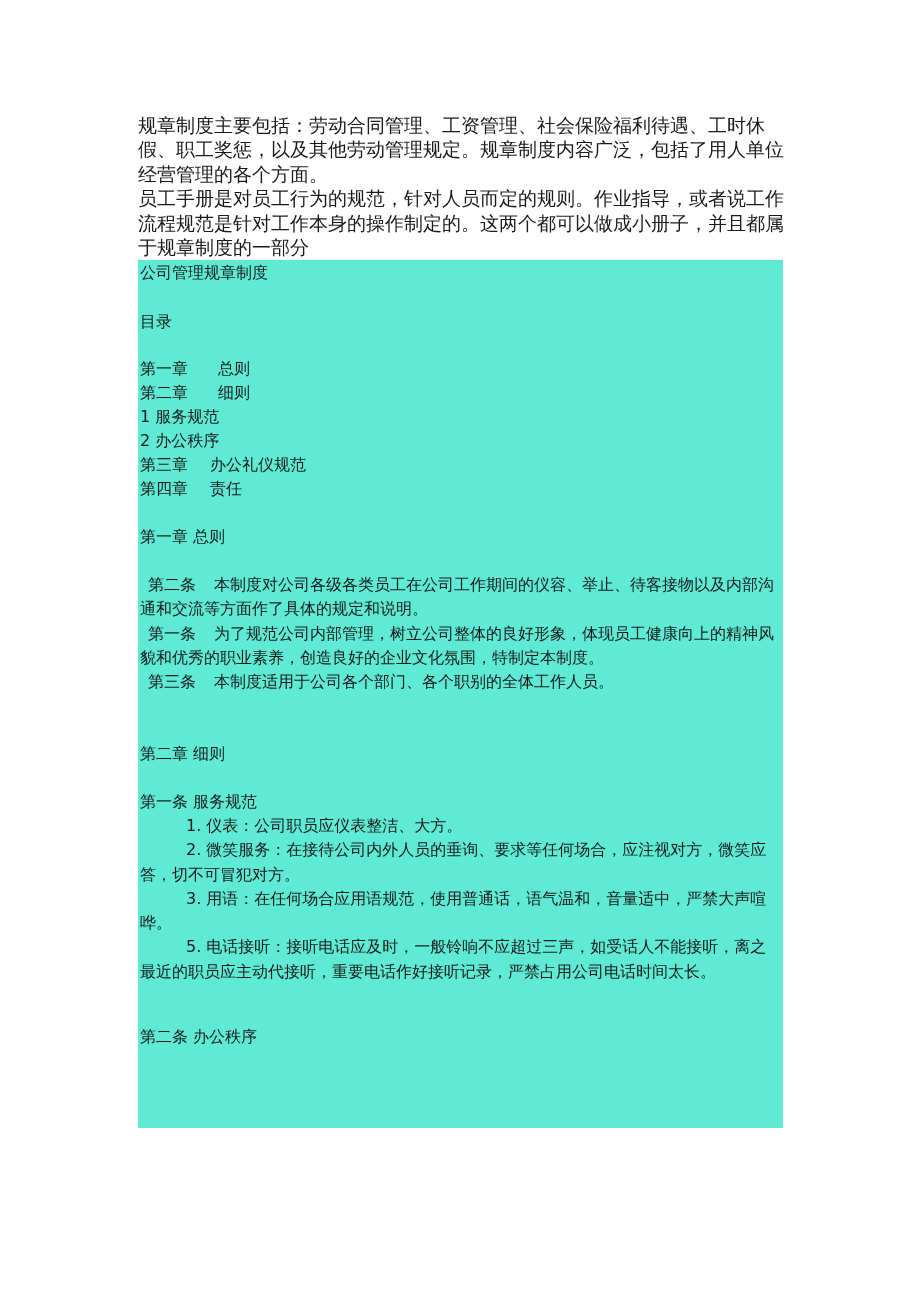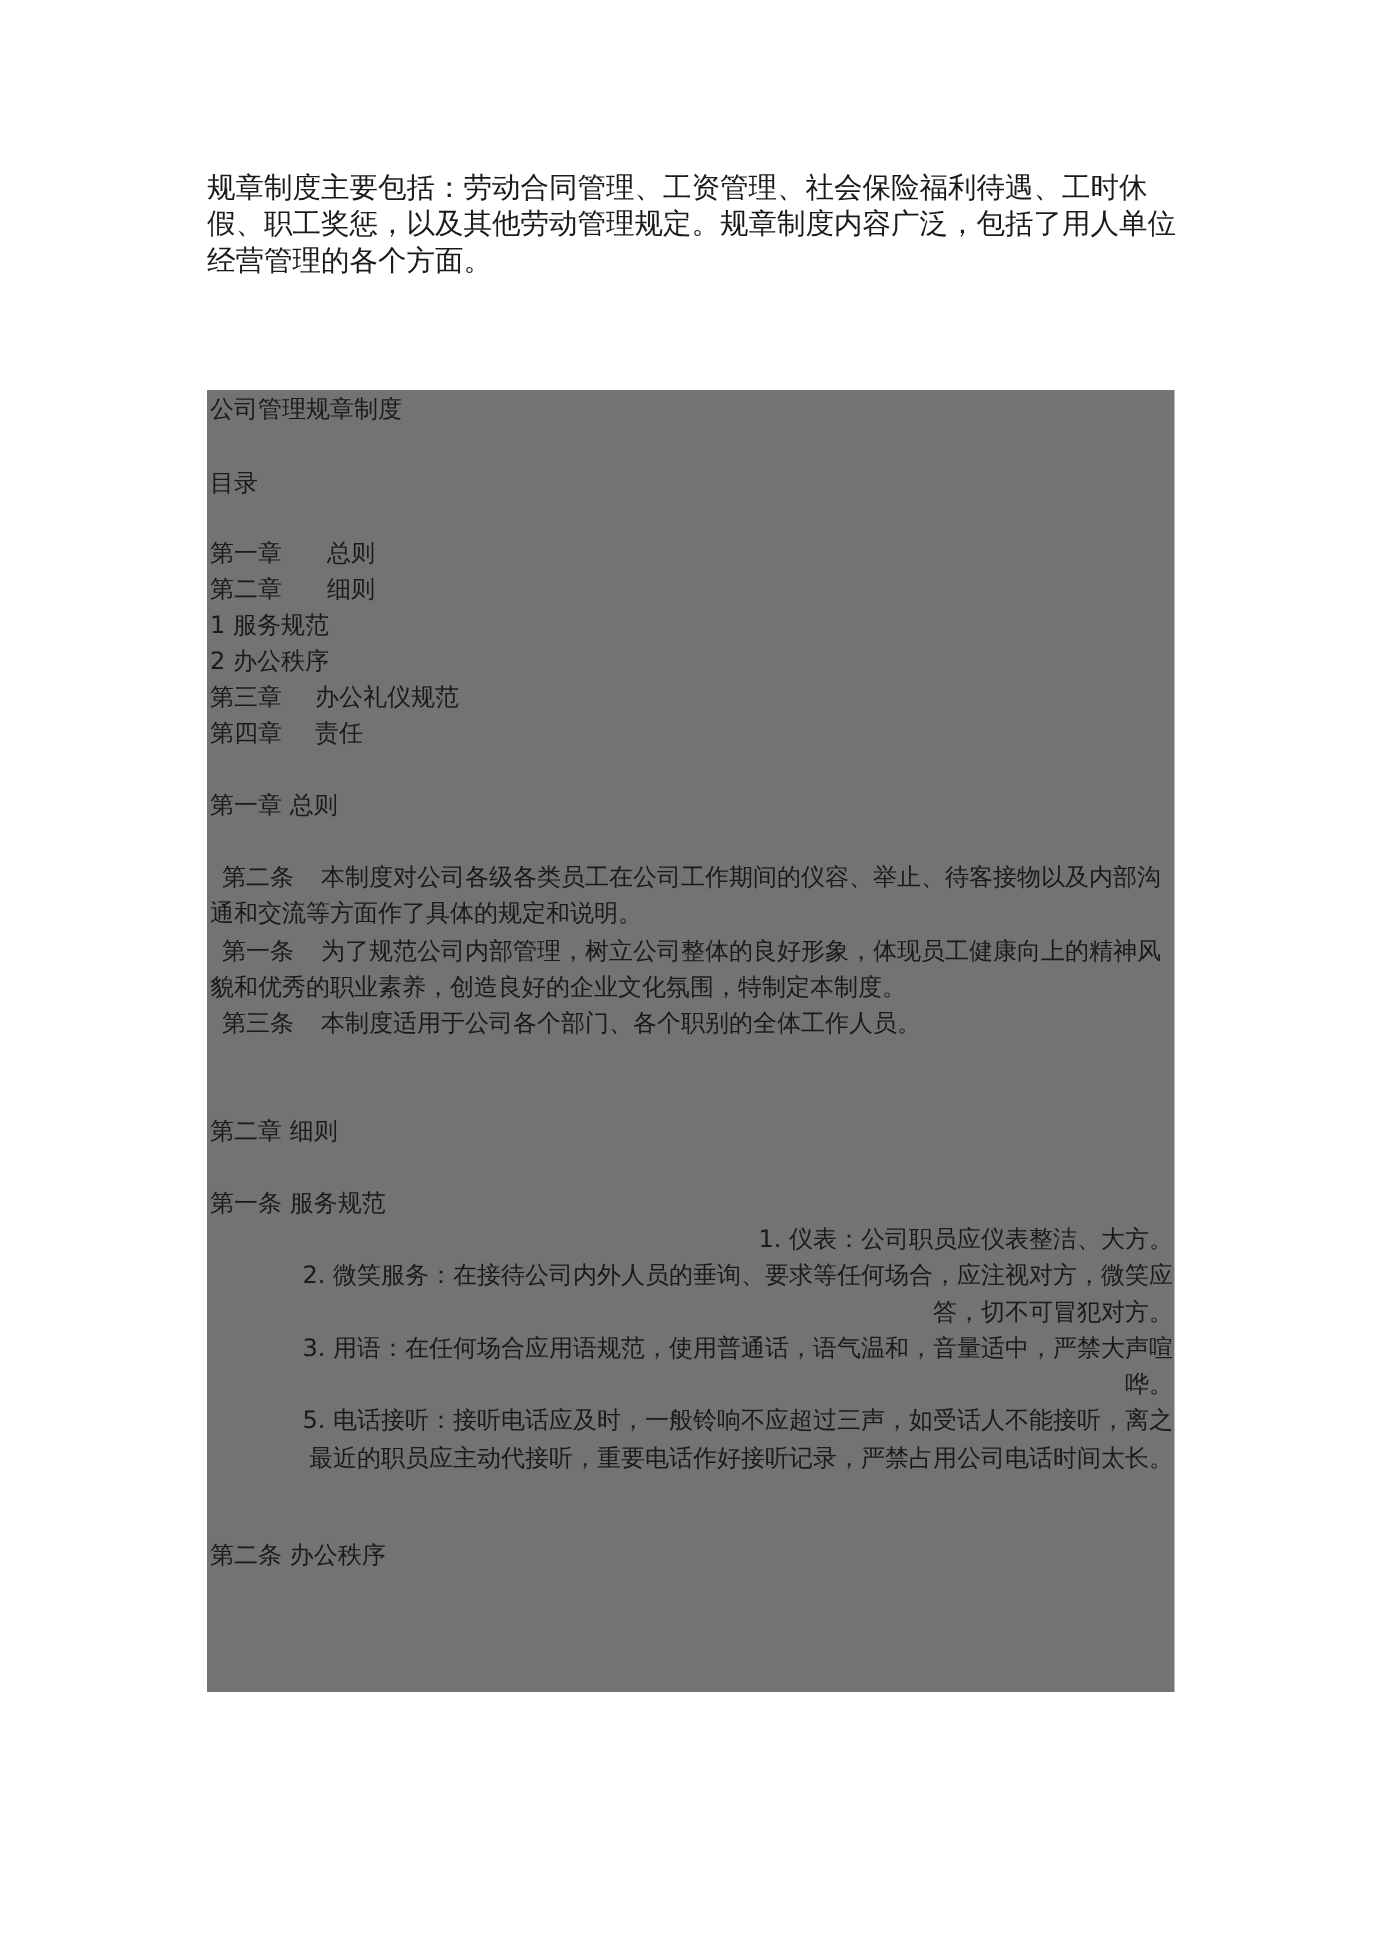--- a/index.html
+++ b/index.html
@@ -23,6 +23,7 @@
 
   <div class="intro">
     <p>规章制度主要包括：劳动合同管理、工资管理、社会保险福利待遇、工时休假、职工奖惩，以及其他劳动管理规定。规章制度内容广泛，包括了用人单位经营管理的各个方面。</p>
+    <p>员工手册是对员工行为的规范，针对人员而定的规则。作业指导，或者说工作流程规范是针对工作本身的操作制定的。这两个都可以做成小册子，并且都属于规章制度的一部分</p>
   </div>
 
   <div class="gray">

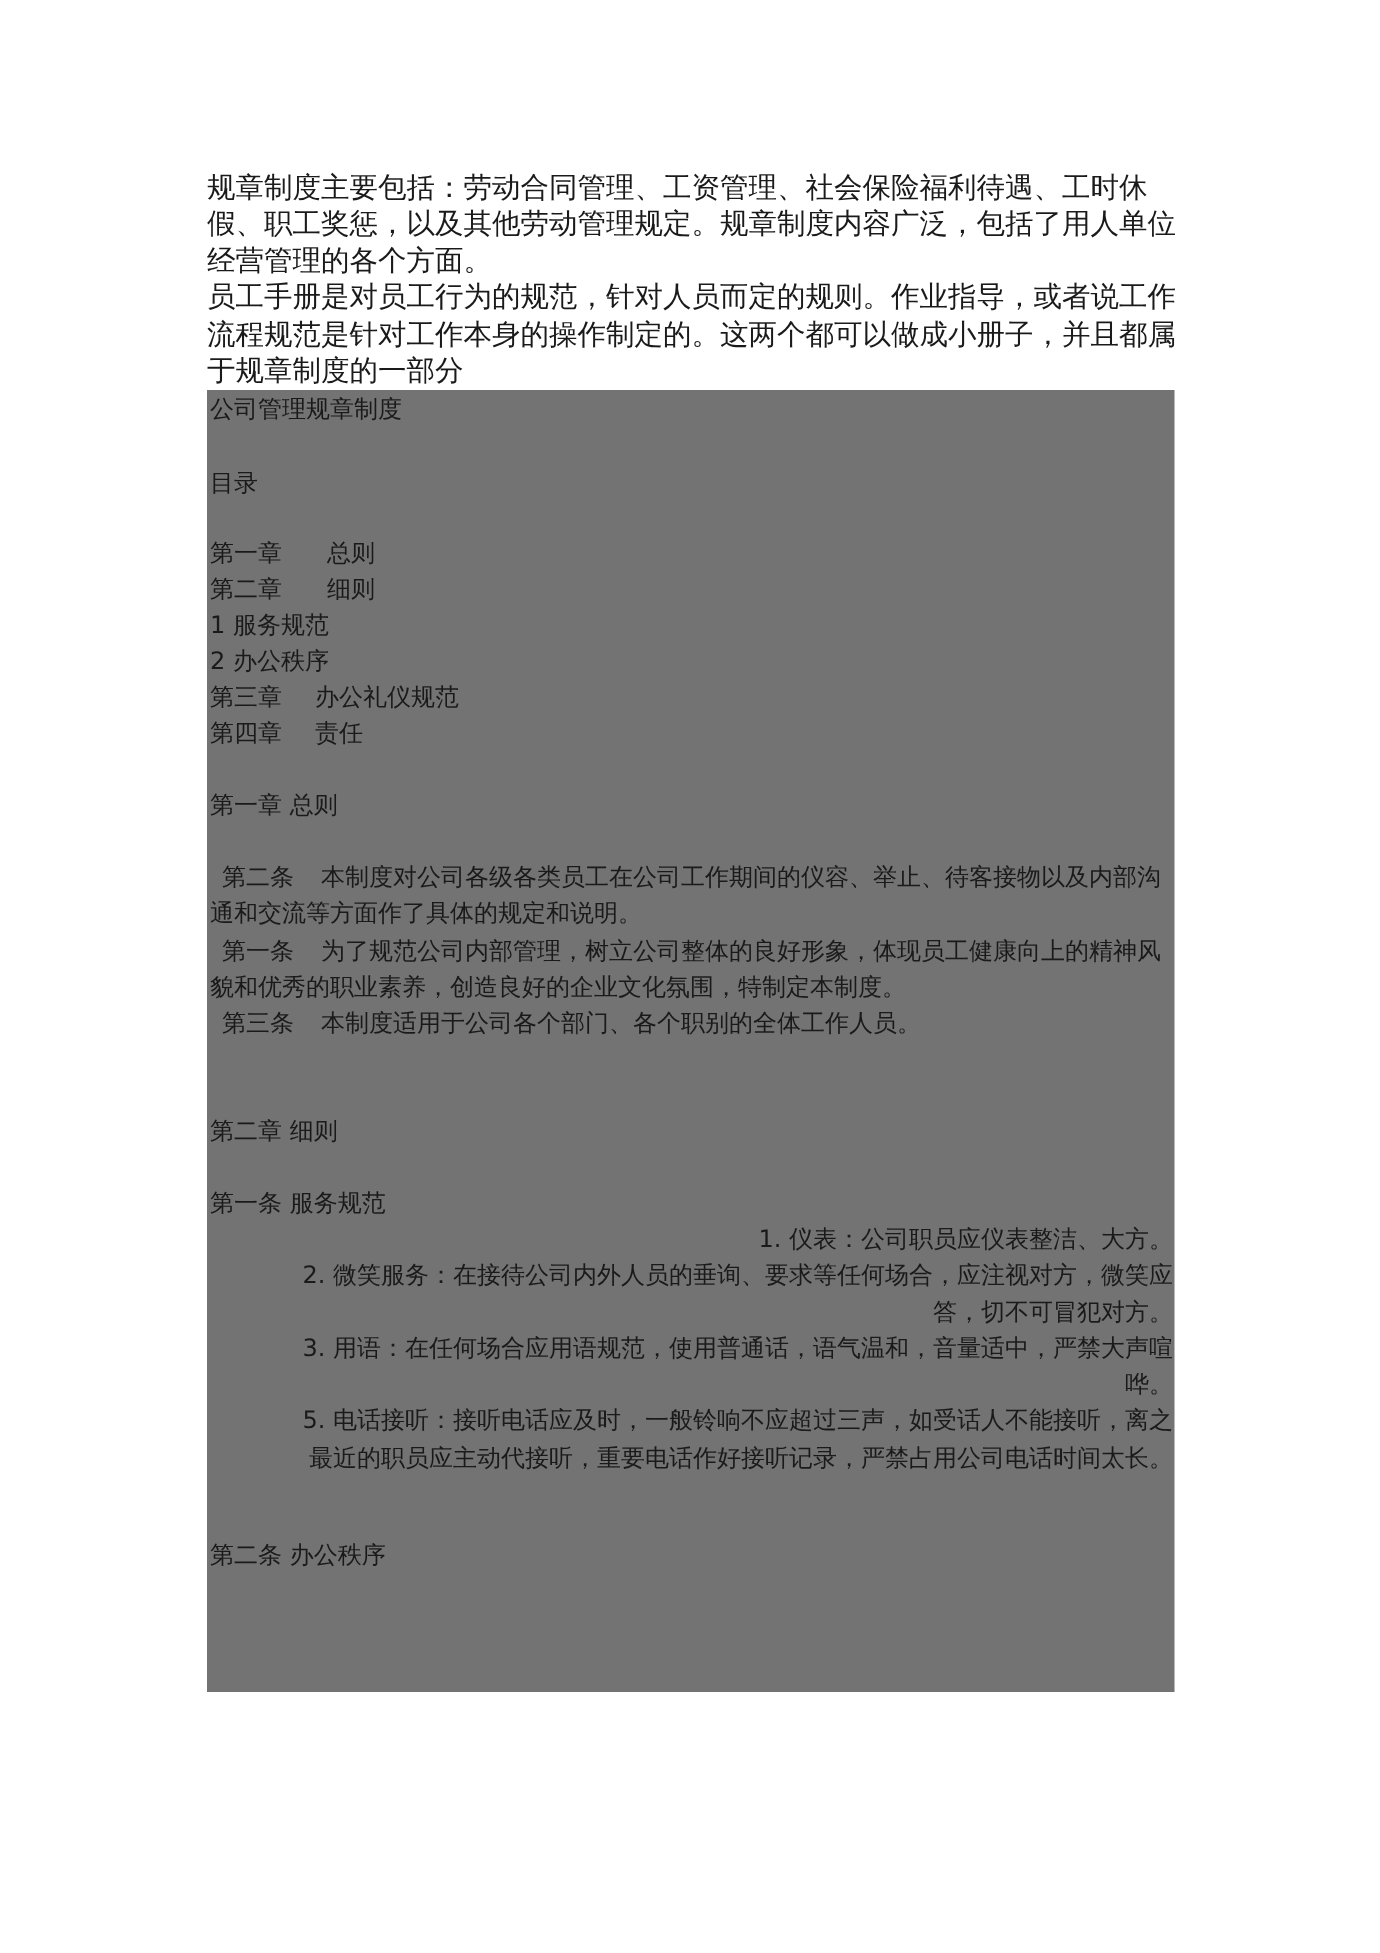--- a/index.html
+++ b/index.html
@@ -8,7 +8,7 @@
   .page { position: absolute; left: 138px; top: 0; width: 646px; }
   .intro { position: absolute; left: 0; top: 113px; width: 646px; font-size: 19px; line-height: 24.4px; }
   .intro p { margin: 0; }
-  .gray { position: absolute; left: 0; top: 260px; width: 645px; height: 868px; background: #737373; }
+  .gray { position: absolute; left: 0; top: 260px; width: 645px; height: 868px; background: #5eead4; }
   .line { position: absolute; left: 2px; font-size: 16px; white-space: nowrap; line-height: 20px; }
   .para { position: absolute; left: 2px; width: 642px; font-size: 16px; line-height: 24.3px; }
   .para p { margin: 0; }

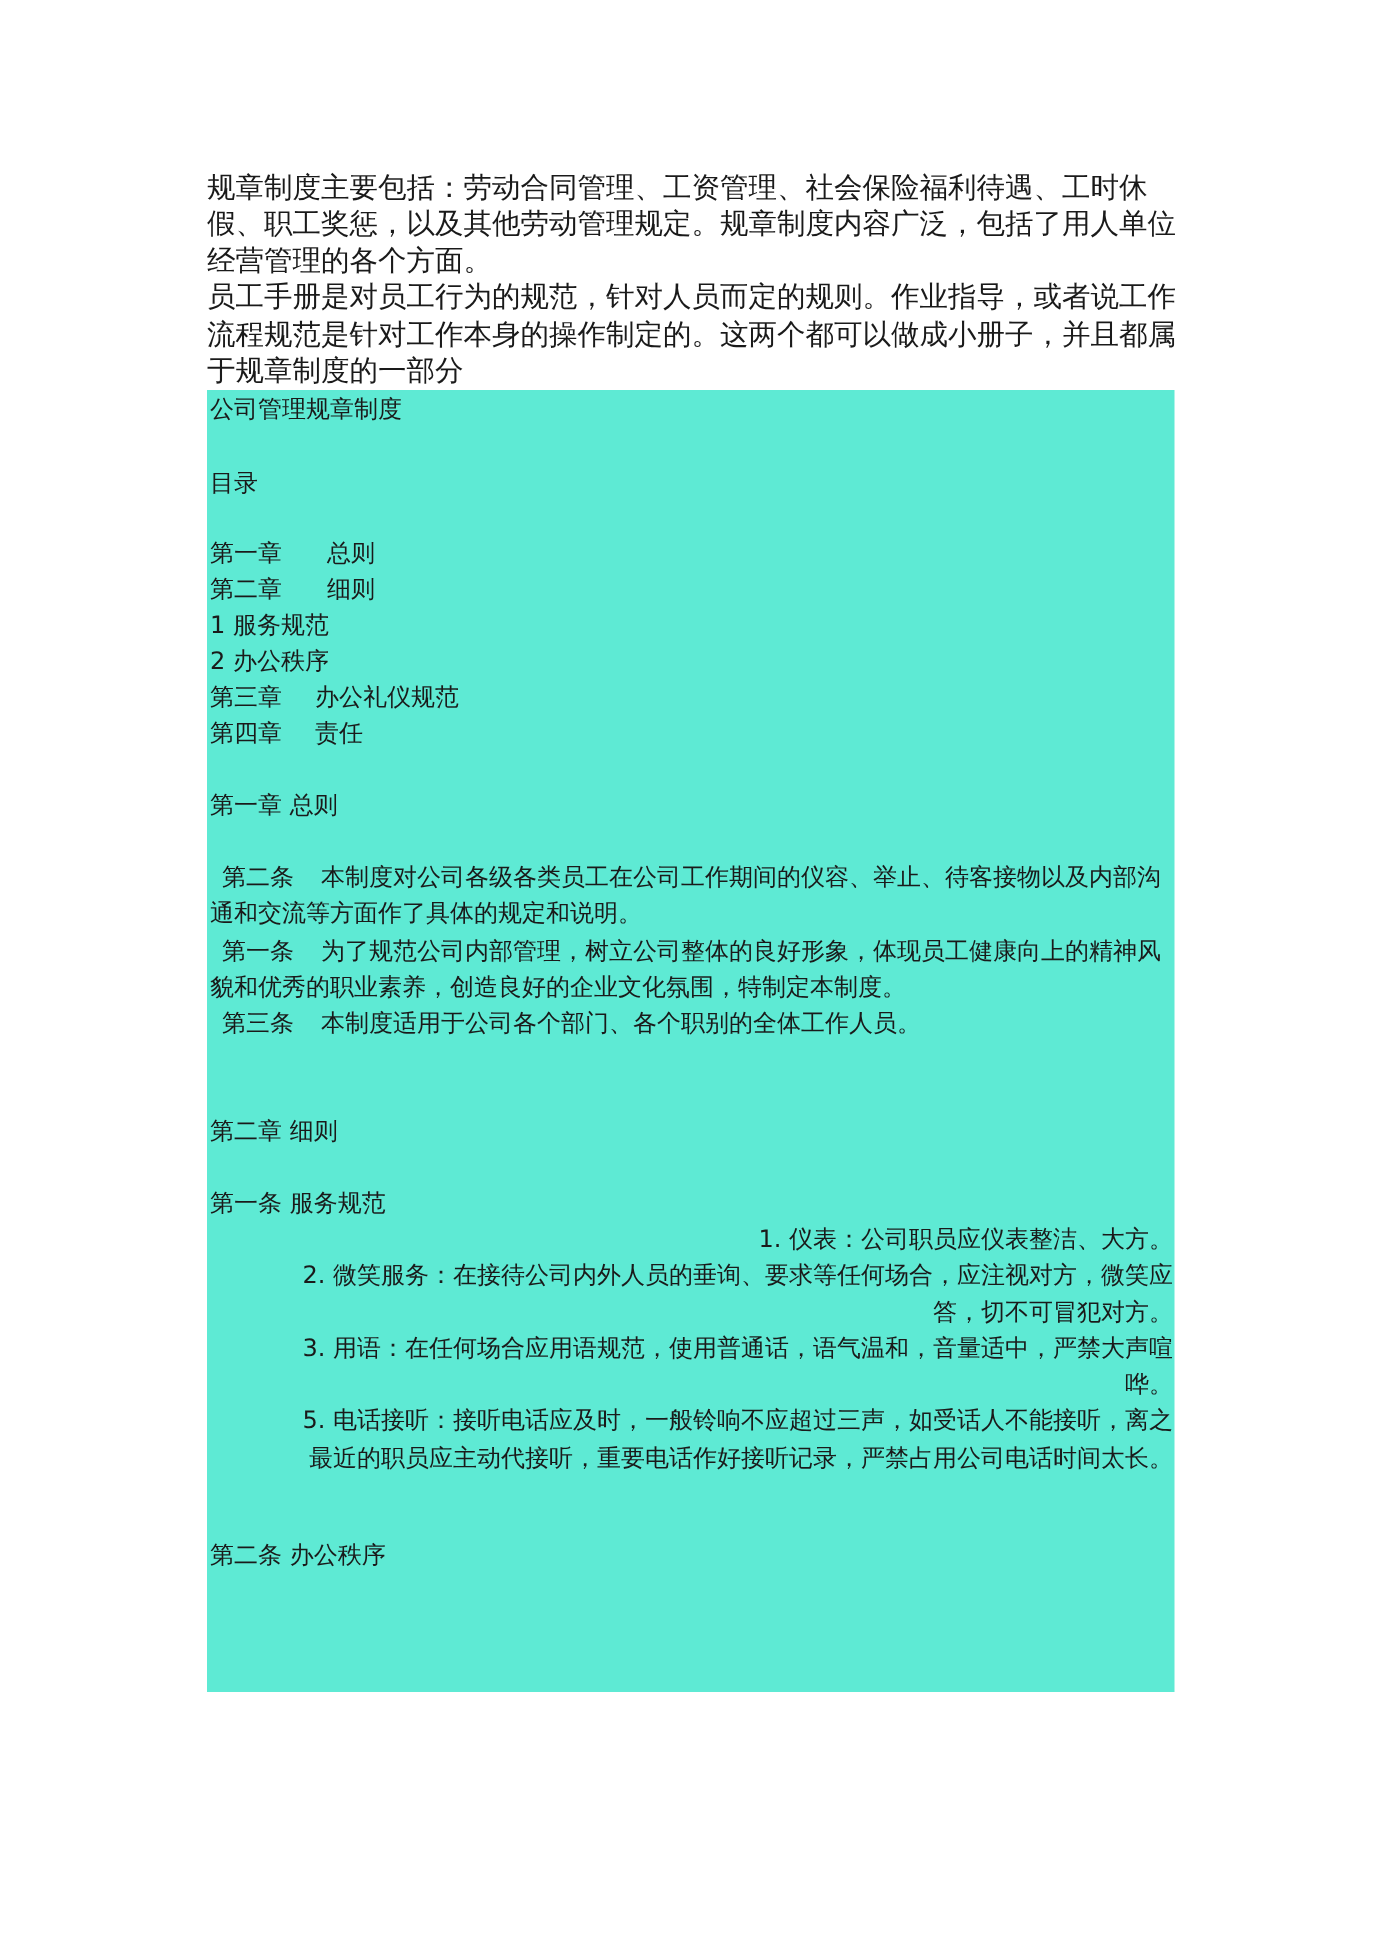--- a/index.html
+++ b/index.html
@@ -13,7 +13,7 @@
   .para { position: absolute; left: 2px; width: 642px; font-size: 16px; line-height: 24.3px; }
   .para p { margin: 0; }
   .indent1 { text-indent: 8px; }
-  .indent4 { text-indent: 46px; text-align: right; }
+  .indent4 { text-indent: 46px; }
   .gap { display: inline-block; }
 </style>
 </head>

